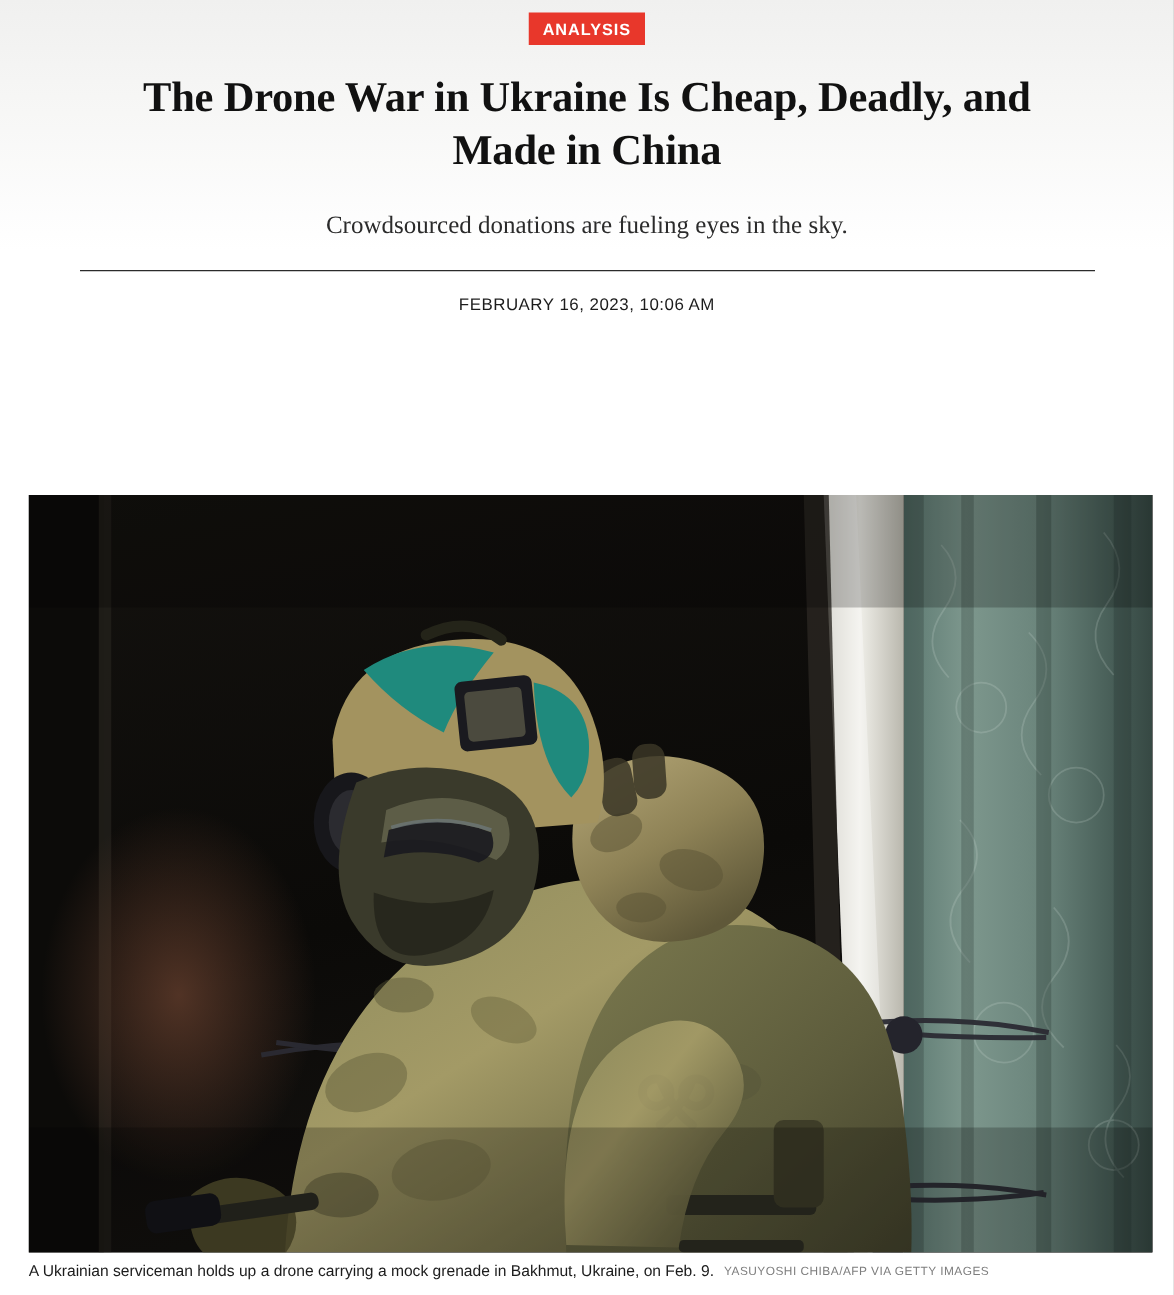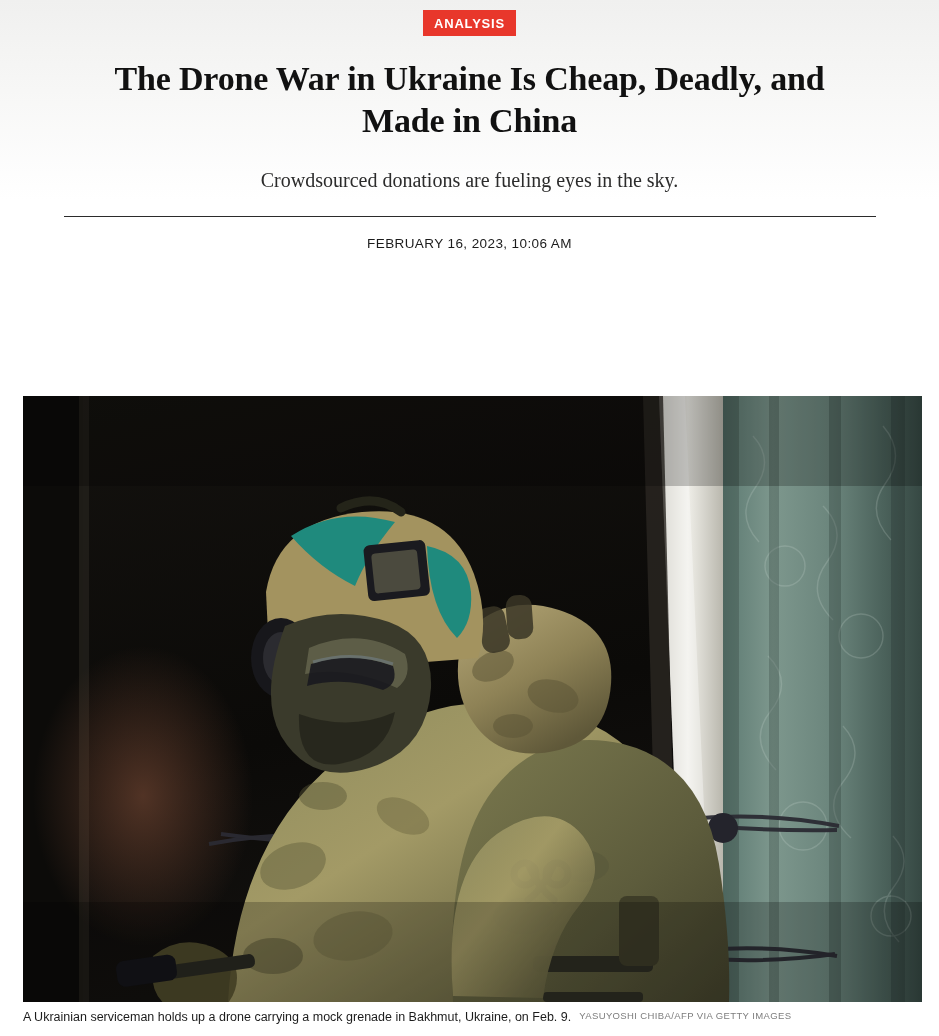--- a/index.html
+++ b/index.html
@@ -99,7 +99,7 @@
   .hero svg { display: block; }
   .caption {
     display: flex;
-    align-items: flex-start;
+    align-items: center;
     gap: 8px;
     padding-top: 8px;
     font-family: "Liberation Sans", sans-serif;

